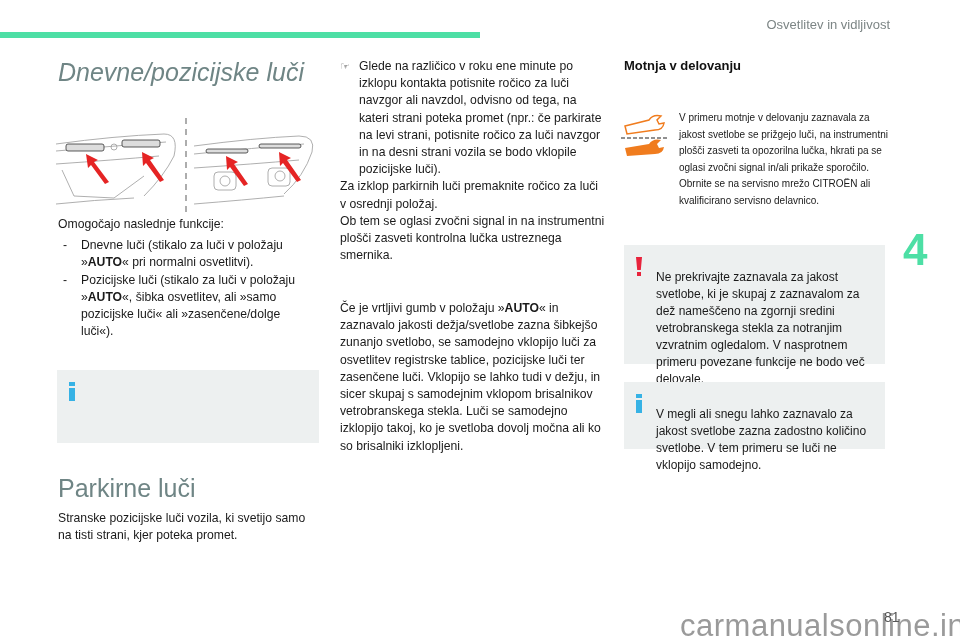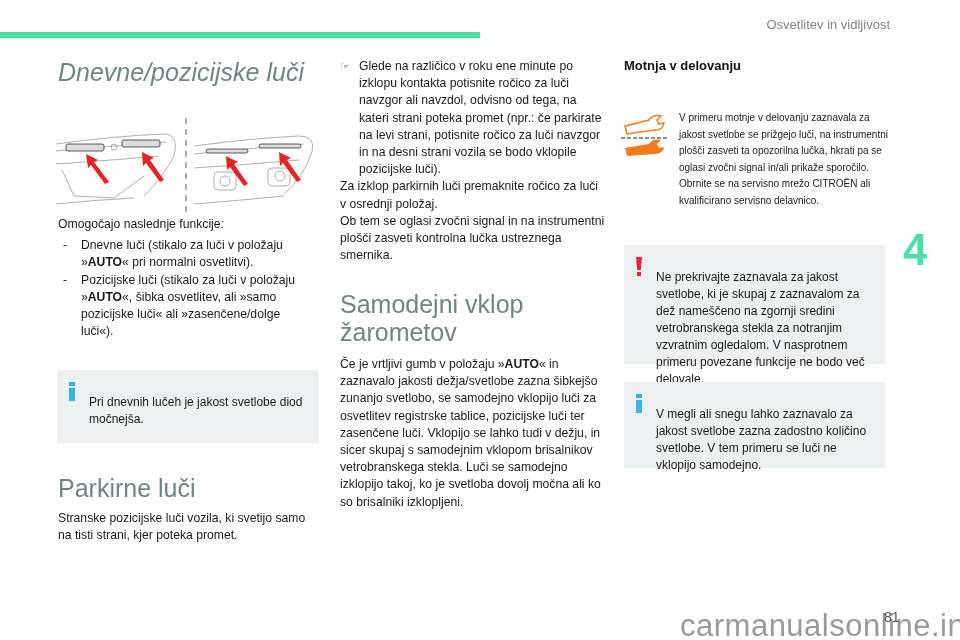--- a/index.html
+++ b/index.html
@@ -124,7 +124,6 @@
 </div>
 
 <div class="col" style="left:340px; top:290px; width:266px;">
-  <h2 class="h-light" style="width:200px;">Samodejni vklop žarometov</h2>
   <p style="margin-top:10px;"><span>Če je vrtljivi gumb v položaju »</span><b>AUTO</b><span>« in zaznavalo jakosti dežja/svetlobe zazna šibkejšo zunanjo svetlobo, se samodejno vklopijo luči za osvetlitev registrske tablice, pozicijske luči ter zasenčene luči. Vklopijo se lahko tudi v dežju, in sicer skupaj s samodejnim vklopom brisalnikov vetrobranskega stekla. Luči se samodejno izklopijo takoj, ko je svetloba dovolj močna ali ko so brisalniki izklopljeni.</span></p>
 </div>
 

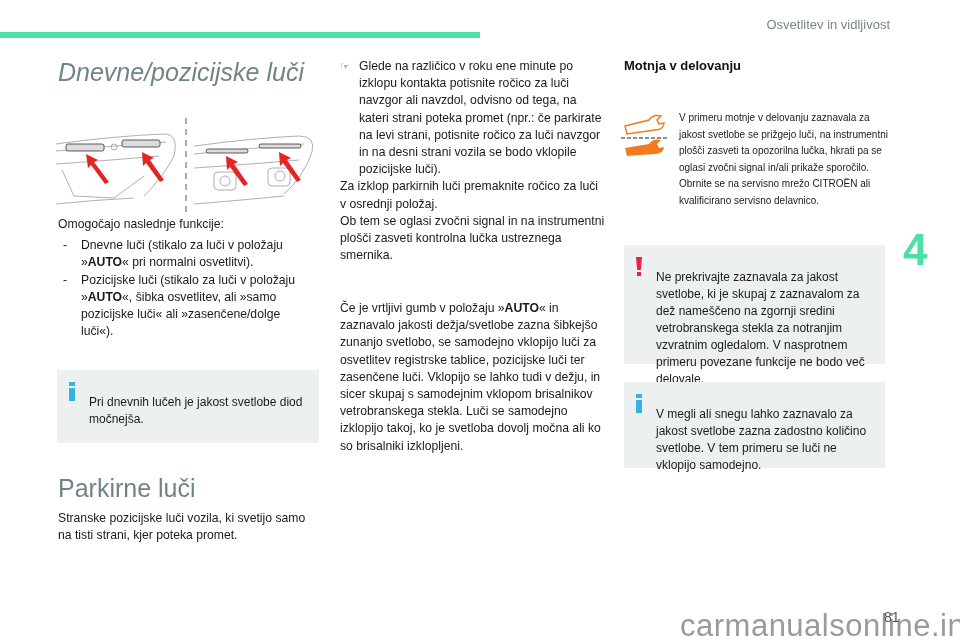--- a/index.html
+++ b/index.html
@@ -106,7 +106,6 @@
       <span class="dot"></span>
       <span class="bar"></span>
     </span>
-  <p>Pri dnevnih lučeh je jakost svetlobe diod močnejša.</p>
 </div>
 
 <div class="col" style="left:58px; top:474px; width:262px;">

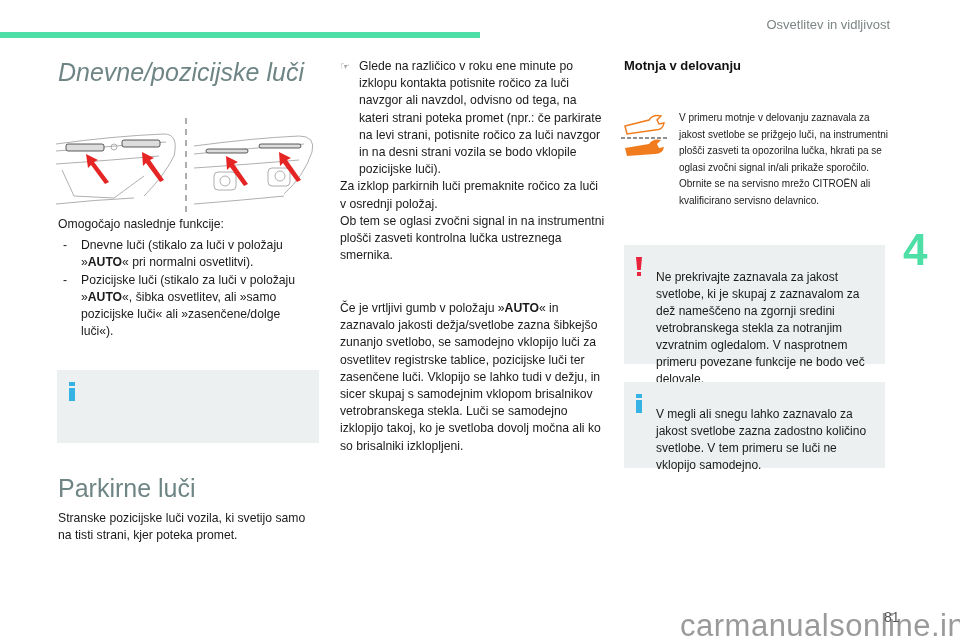--- a/index.html
+++ b/index.html
@@ -148,7 +148,7 @@
   <p>Ne prekrivajte zaznavala za jakost svetlobe, ki je skupaj z zaznavalom za dež nameščeno na zgornji sredini vetrobranskega stekla za notranjim vzvratnim ogledalom. V nasprotnem primeru povezane funkcije ne bodo več delovale.</p>
 </div>
 
-<div class="box" style="left:624px; top:382px; width:261px; height:86px;">
+<div class="box" style="left:624px; top:382px; width:261px; height:67px;">
   <span class="icon info-icon">
       <span class="dot"></span>
       <span class="bar"></span>

